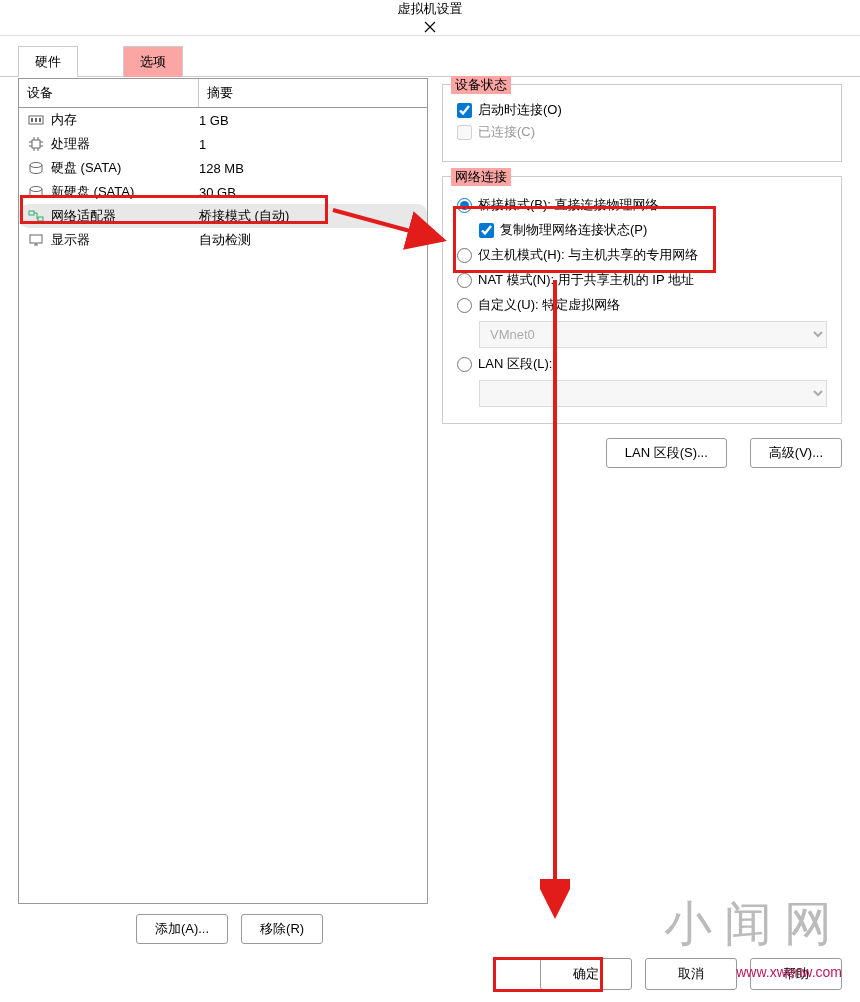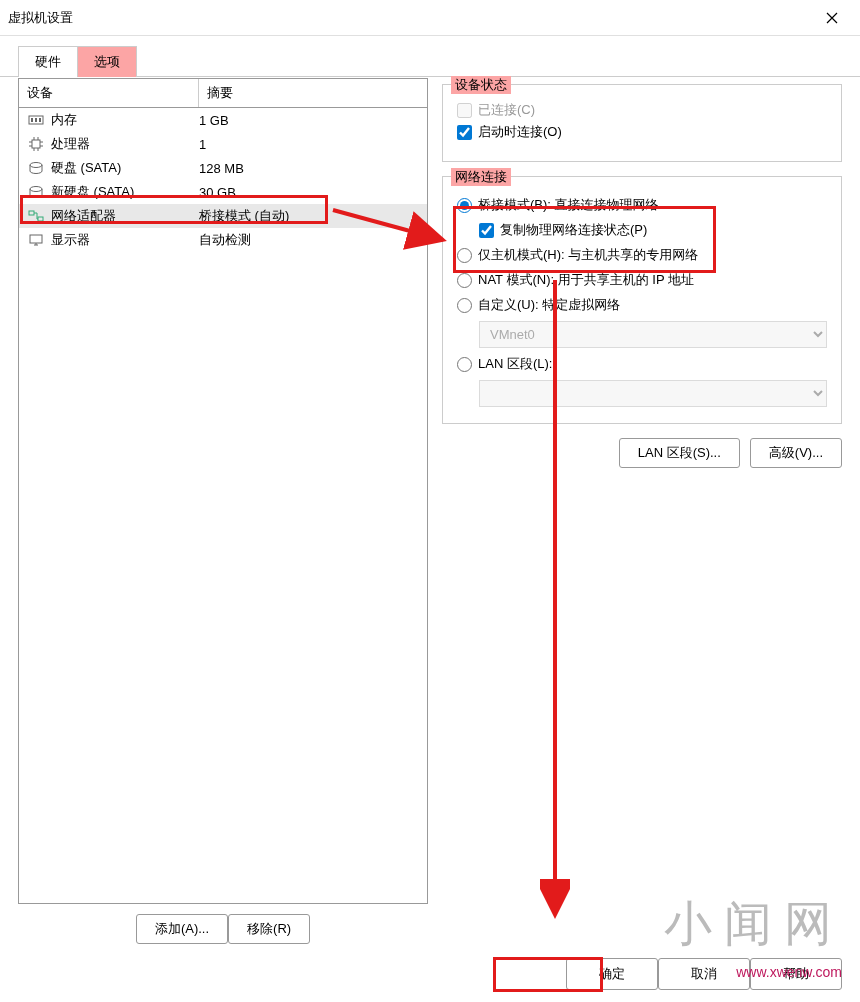--- a/index.html
+++ b/index.html
@@ -5,7 +5,7 @@
     * { box-sizing: border-box; margin: 0; padding: 0; font-family: "Microsoft YaHei", "Segoe UI", sans-serif; font-size: 13px; }
     body { width: 860px; height: 1002px; background: #fff; position: relative; overflow: hidden; }
     
-    .titlebar { height: 36px; display: flex; align-items: center; padding: 0 8px; border-bottom: 1px solid #e0e0e0; }
+    .titlebar { height: 36px; display: flex; align-items: center; padding: 0 16px; border-bottom: 1px solid #e0e0e0; flex-direction: column; }
     .titlebar-text { flex: 1; }
     .close-btn { width: 40px; height: 28px; display: flex; align-items: center; justify-content: center; cursor: pointer; }
     .close-btn svg { width: 12px; height: 12px; }

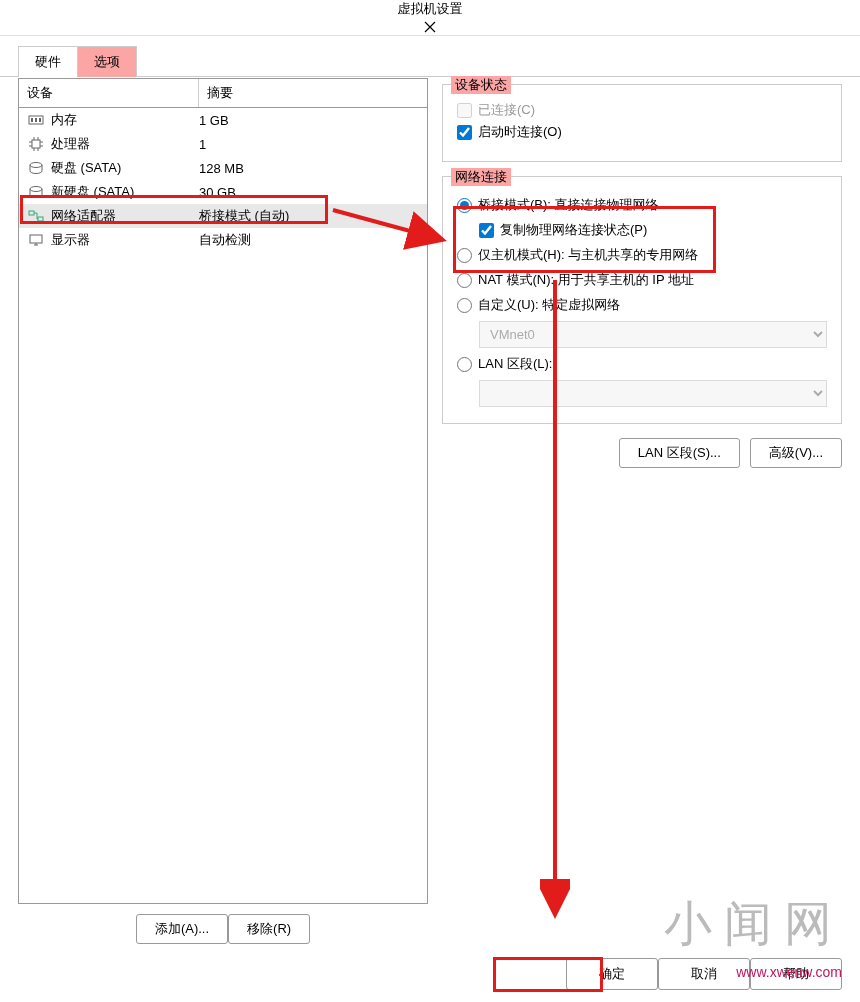--- a/index.html
+++ b/index.html
@@ -10,7 +10,7 @@
     .close-btn { width: 40px; height: 28px; display: flex; align-items: center; justify-content: center; cursor: pointer; }
     .close-btn svg { width: 12px; height: 12px; }
     
-    .tabs { display: flex; margin: 10px 0 0 18px; }
+    .tabs { display: flex; margin: 10px 0 0 18px; gap: 46px; }
     .tab { padding: 6px 16px; border: 1px solid #ccc; border-bottom: none; background: #fff; cursor: pointer; margin-right: -1px; }
     .tab.active { background: #fff; position: relative; z-index: 2; }
     .tab.inactive { background: #fca5a5; }

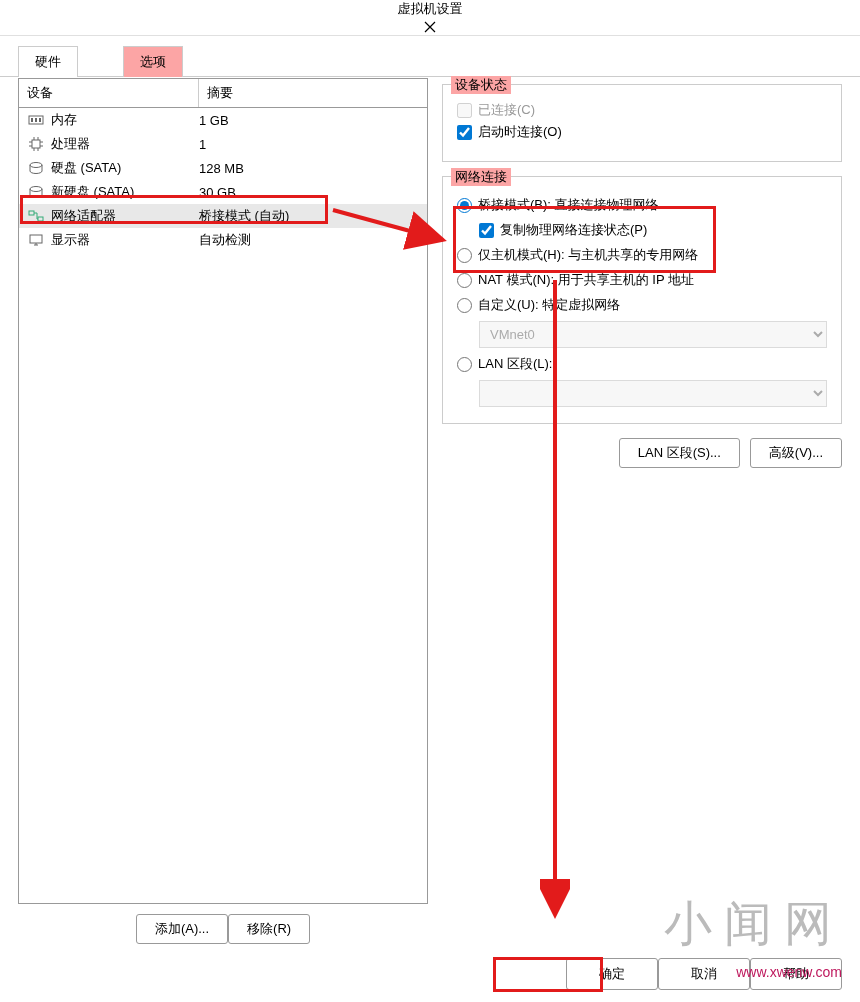--- a/index.html
+++ b/index.html
@@ -169,12 +169,12 @@
     <div class="group">
       <div class="group-title">设备状态</div>
       <label class="checkbox-row">
+        <input type="checkbox" checked="" style="">
+        <span>启动时连接(O)</span>
+      </label>
+      <label class="checkbox-row">
         <input type="checkbox" disabled="" style="">
         <span style="color:#999">已连接(C)</span>
-      </label>
-      <label class="checkbox-row">
-        <input type="checkbox" checked="" style="">
-        <span>启动时连接(O)</span>
       </label>
     </div>
 

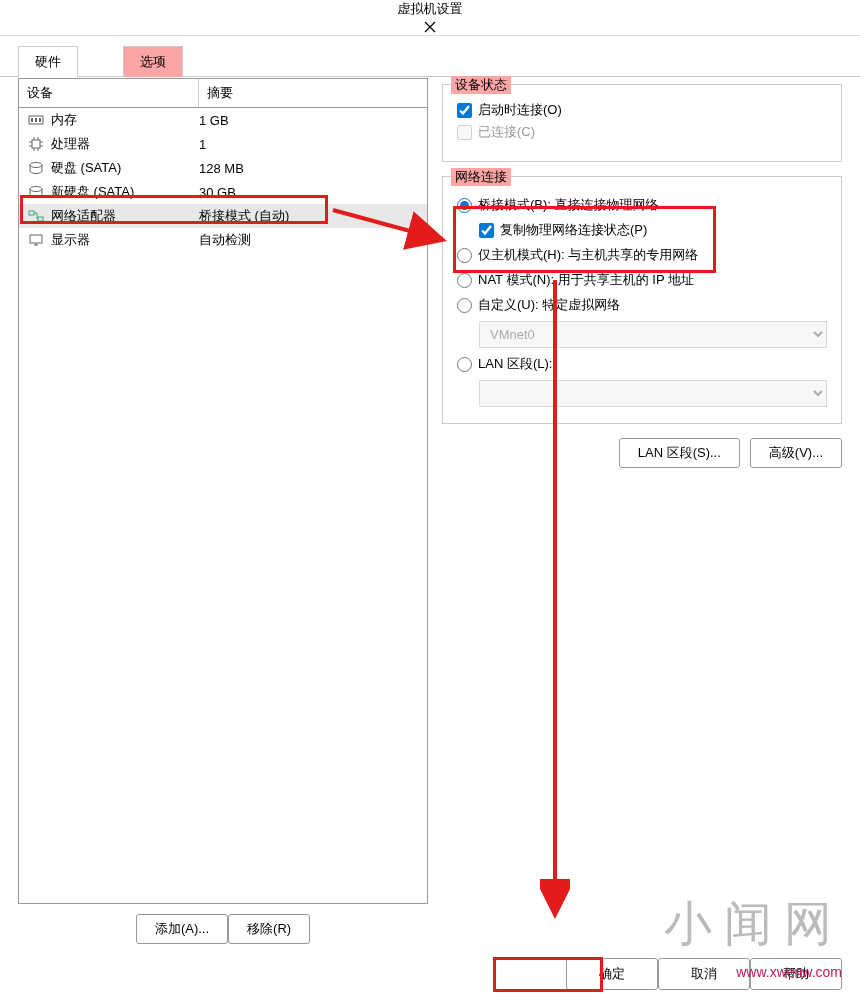--- a/index.html
+++ b/index.html
@@ -24,7 +24,7 @@
     .col-device { width: 180px; border-right: 1px solid #ccc; }
     .col-summary { flex: 1; }
     .device-row { display: flex; padding: 3px 8px; align-items: center; cursor: pointer; }
-    .device-row.selected { background: #e8e8e8; }
+    .device-row.selected { background: #e8e8e8; border-radius: 9px; }
     .device-row .icon { width: 18px; height: 14px; margin-right: 6px; display: inline-flex; align-items: center; justify-content: center; }
     .device-row .dev-name { width: 148px; }
     .device-row .dev-summary { flex: 1; }

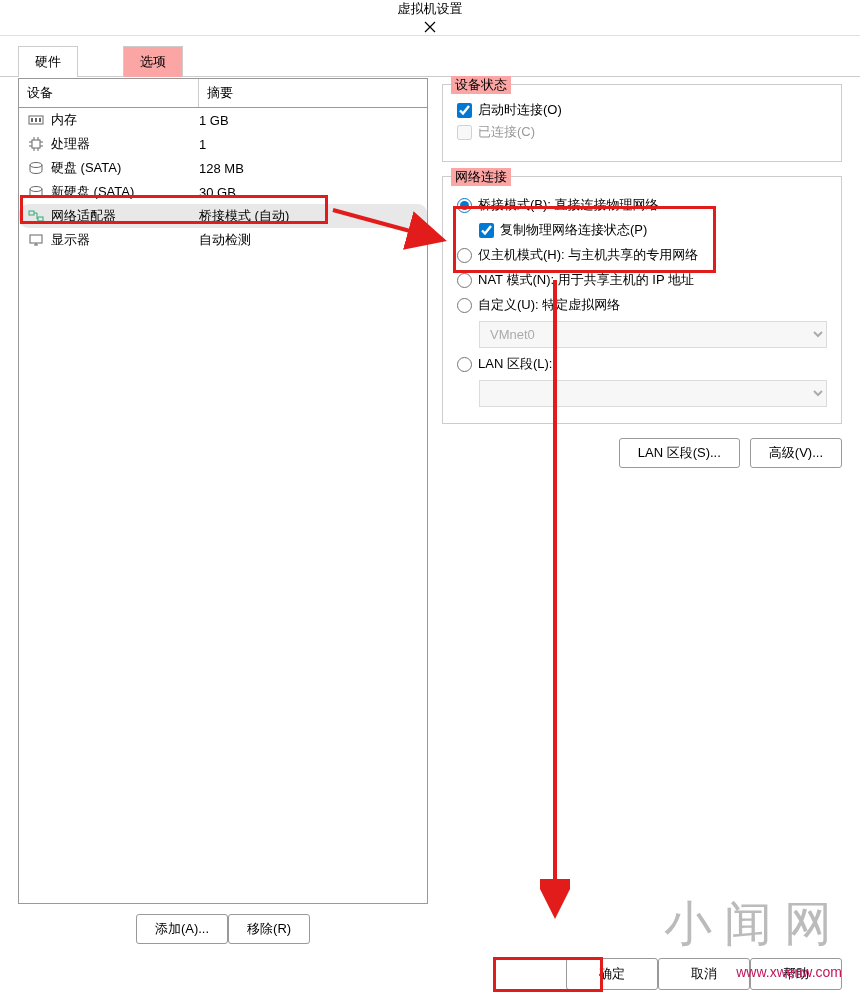--- a/index.html
+++ b/index.html
@@ -44,7 +44,7 @@
     .select-row select { width: 100%; padding: 4px 6px; border: 1px solid #ccc; background: #f5f5f5; color: #888; }
     
     .right-buttons { display: flex; gap: 10px; justify-content: flex-end; margin-top: 12px; }
-    .btn { padding: 5px 18px; border: 1px solid #999; background: #fff; cursor: pointer; border-radius: 3px; }
+    .btn { padding: 5px 18px; border: 1px solid #999; background: #fff; cursor: pointer; border-radius: 3px; margin-left: 13px; }
     
     .left-buttons { display: flex; gap: 0; justify-content: center; margin-top: 10px; }
     

